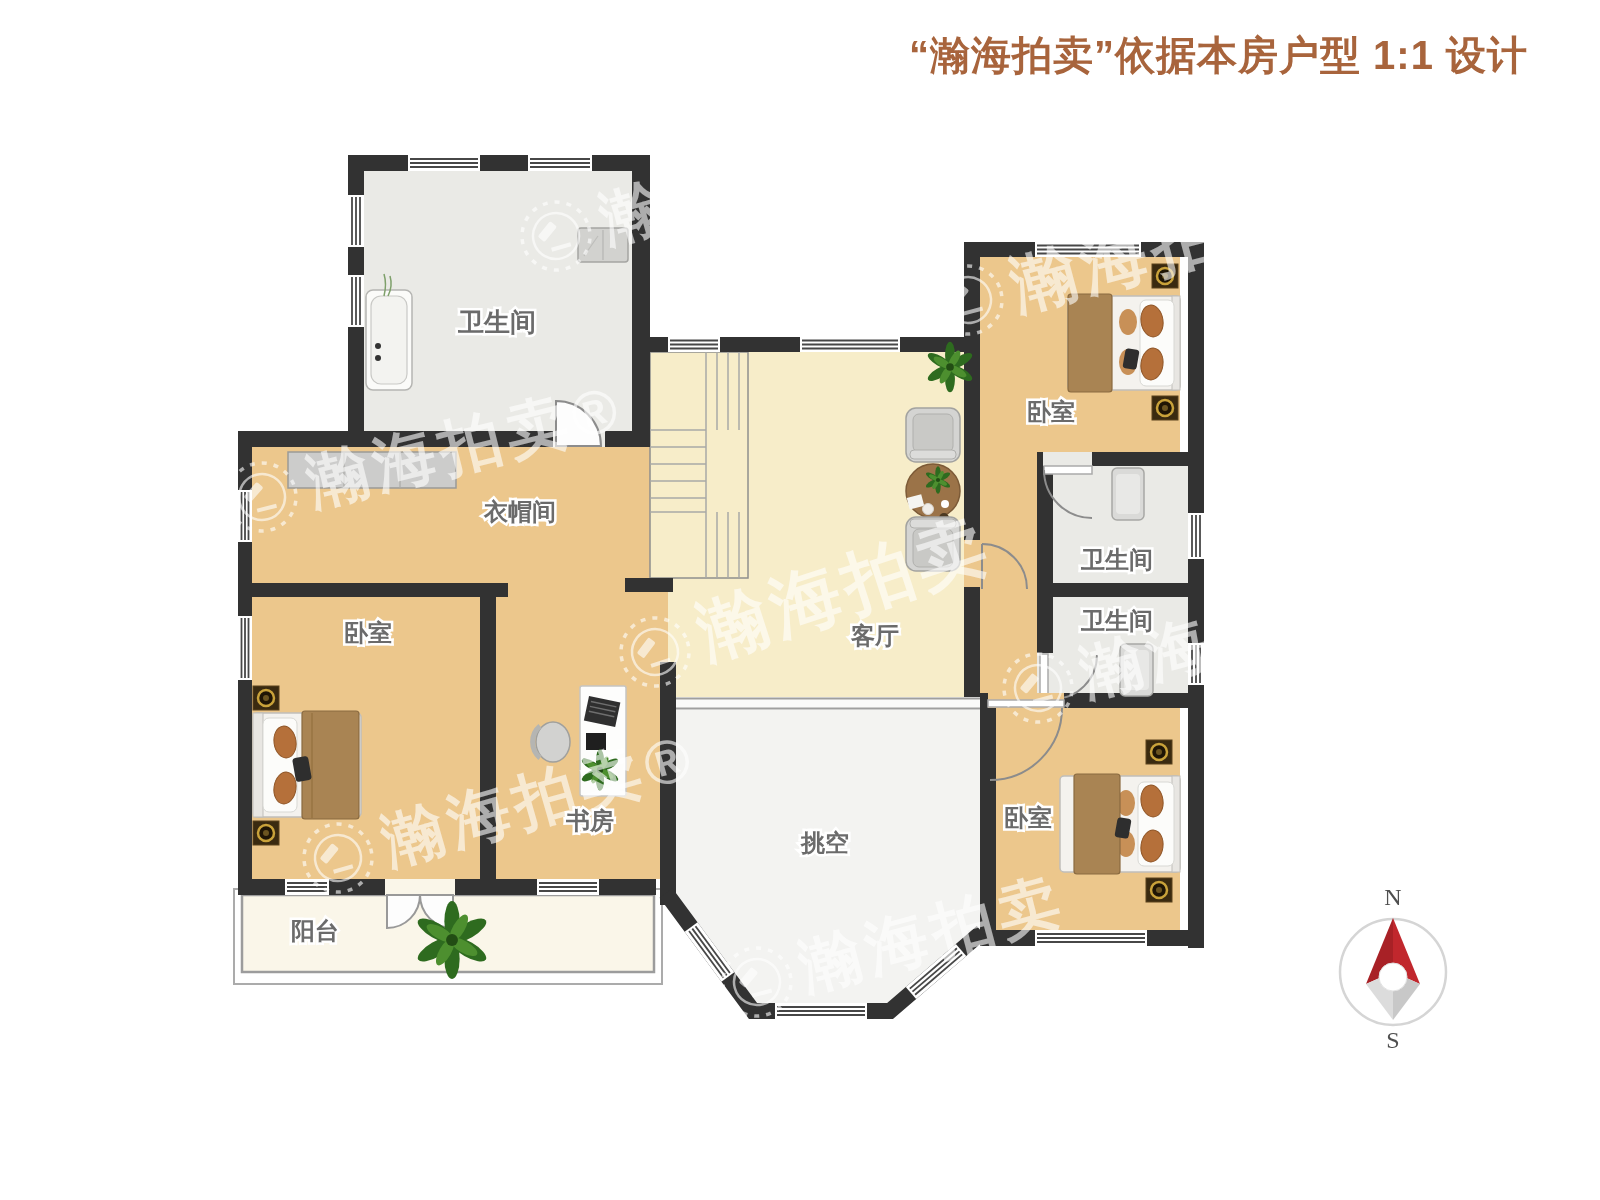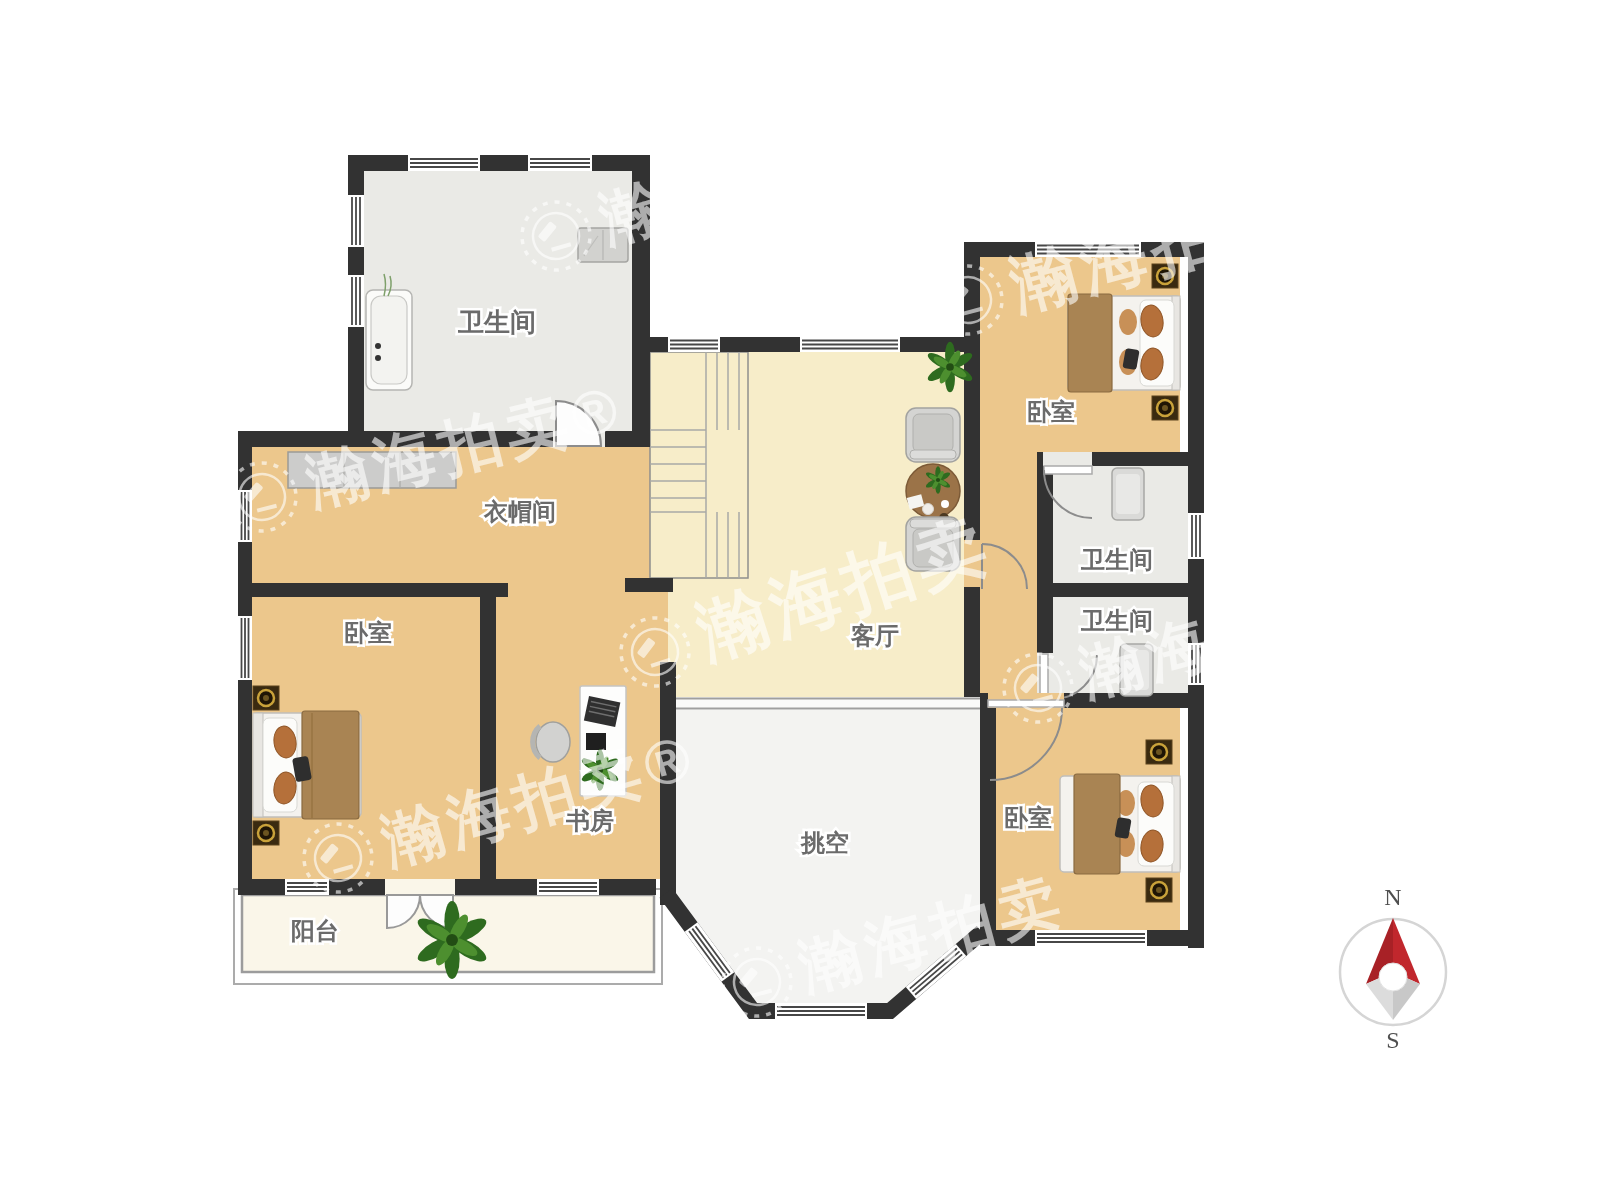--- a/index.html
+++ b/index.html
@@ -20,6 +20,7 @@
 
 <div class="canvas">
 
+  <div class="header">“瀚海拍卖”依据本房户型 1:1 设计</div>
 
   <svg width="1600" height="1200" viewBox="0 0 1600 1200">
     <defs>

